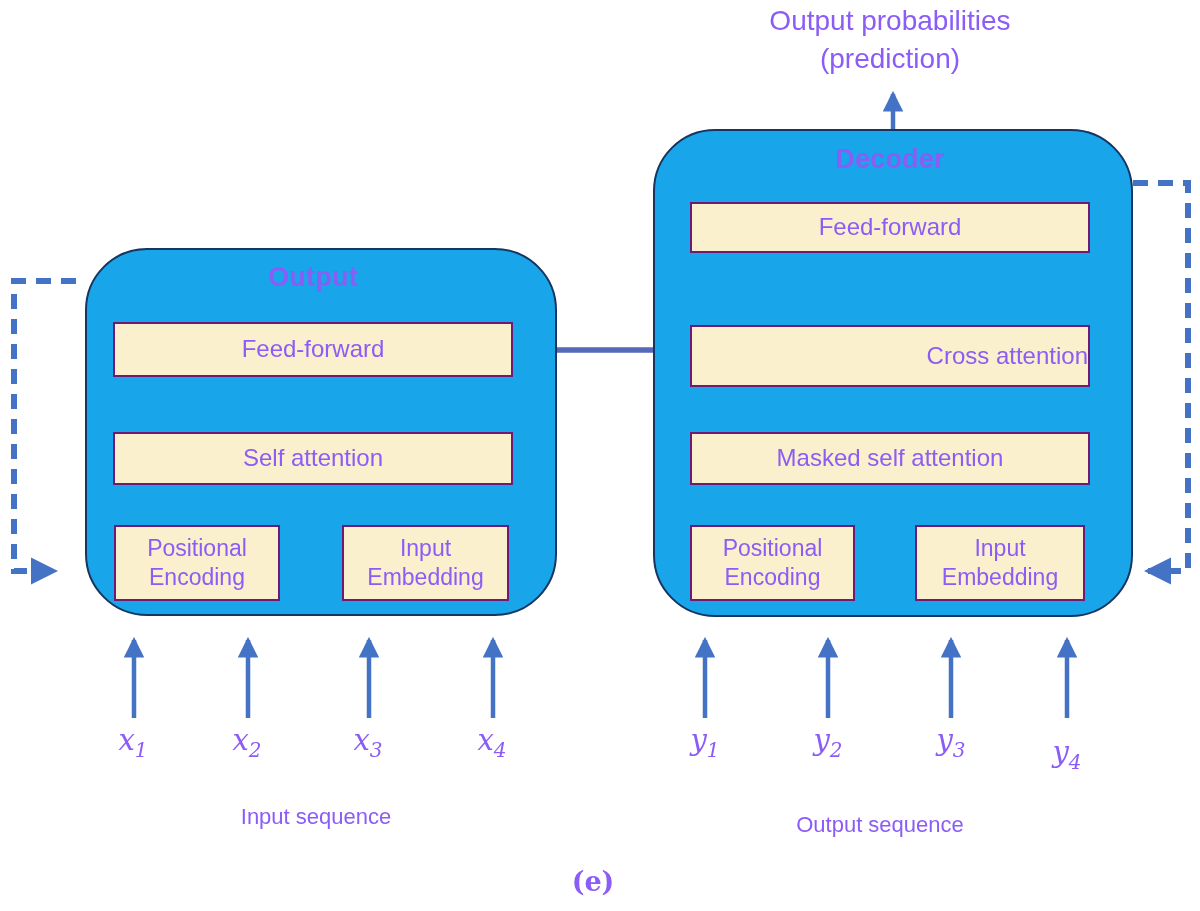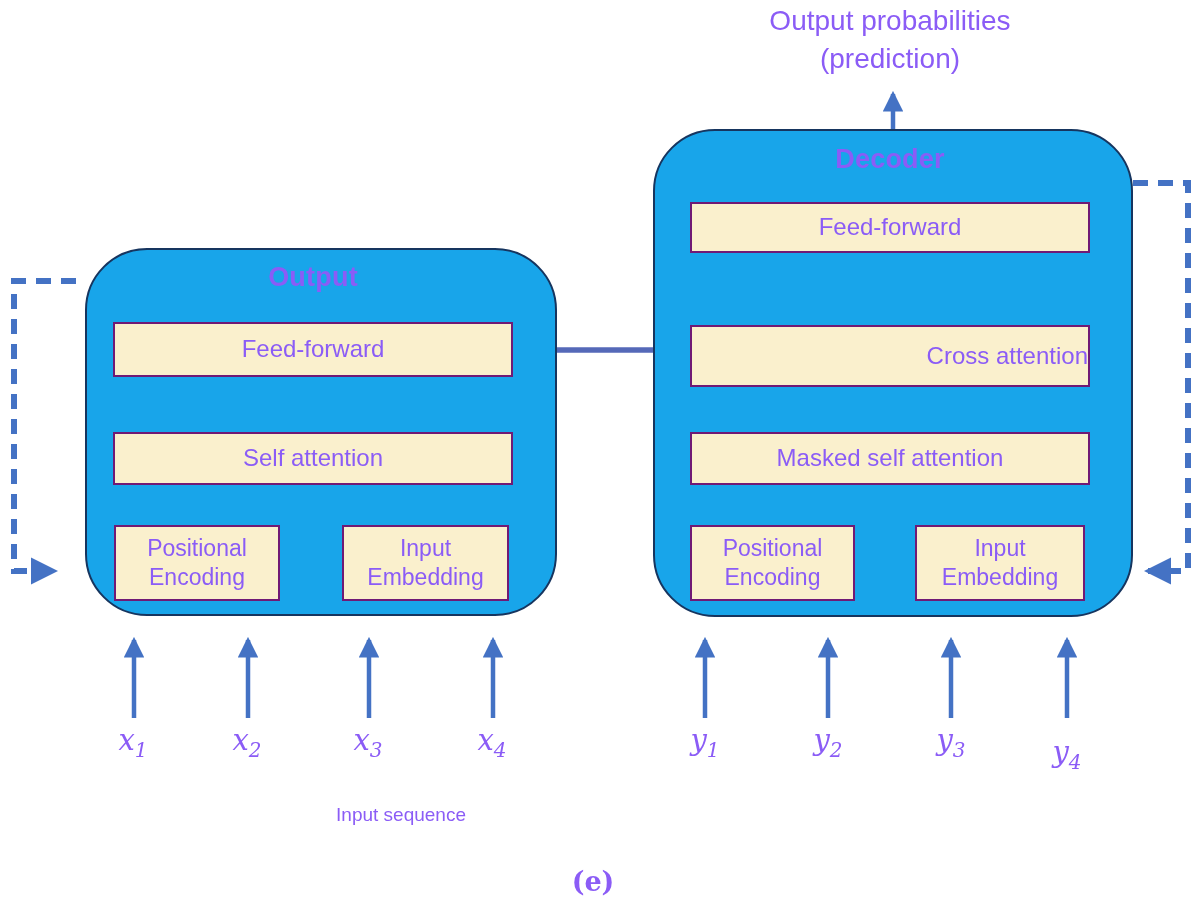--- a/index.html
+++ b/index.html
@@ -47,8 +47,8 @@
   }
   .seq-label{
     position:absolute;
-    text-align:right;
-    font-size:19px;
+    text-align:center;
+    font-size:22px;
   }
   .token{
     position:absolute;

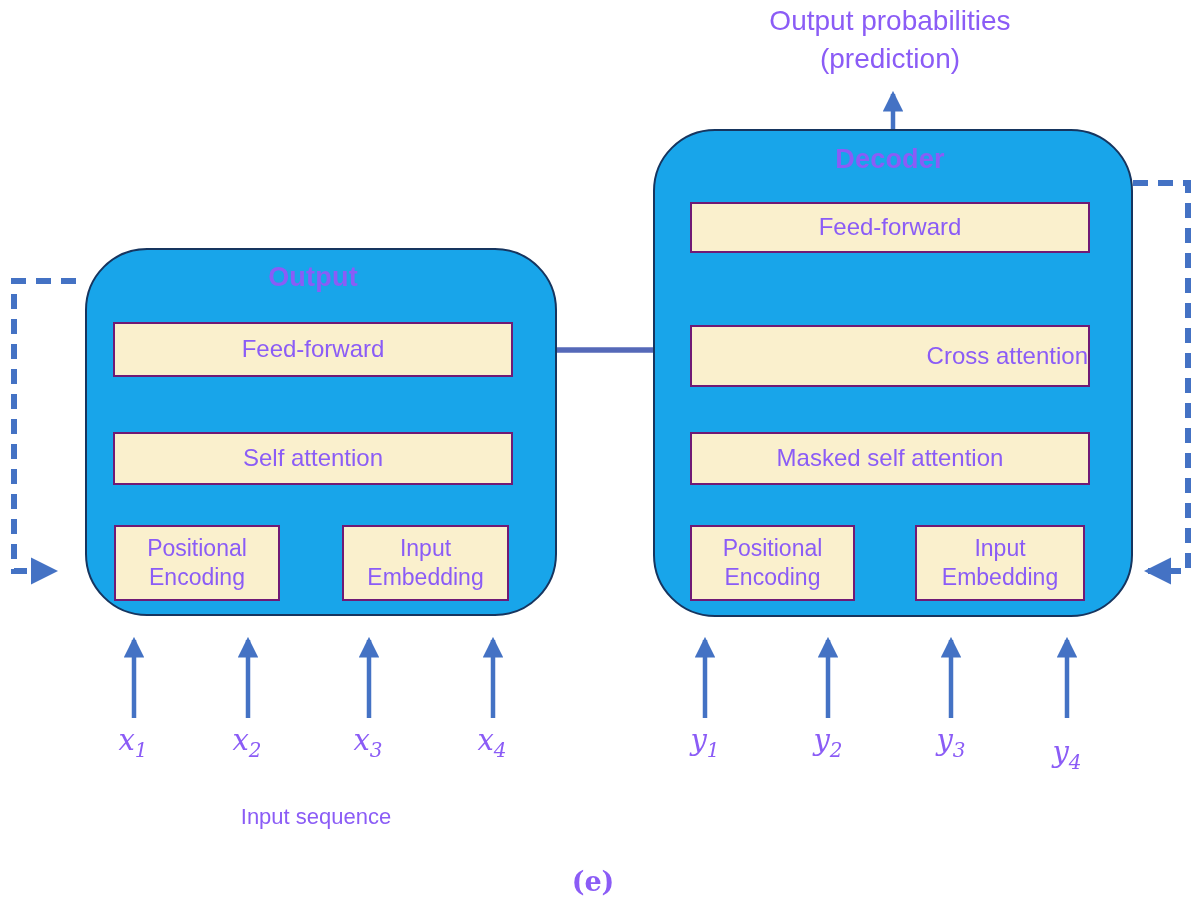--- a/index.html
+++ b/index.html
@@ -184,6 +184,7 @@
   </div>
 
   <div class="seq-label" style="left:166px;top:804px;width:300px;">Input sequence</div>
+  <div class="seq-label" style="left:730px;top:812px;width:300px;">Output sequence</div>
 
   <div class="caption" style="left:543px;top:866px;width:100px;">(e)</div>
 

